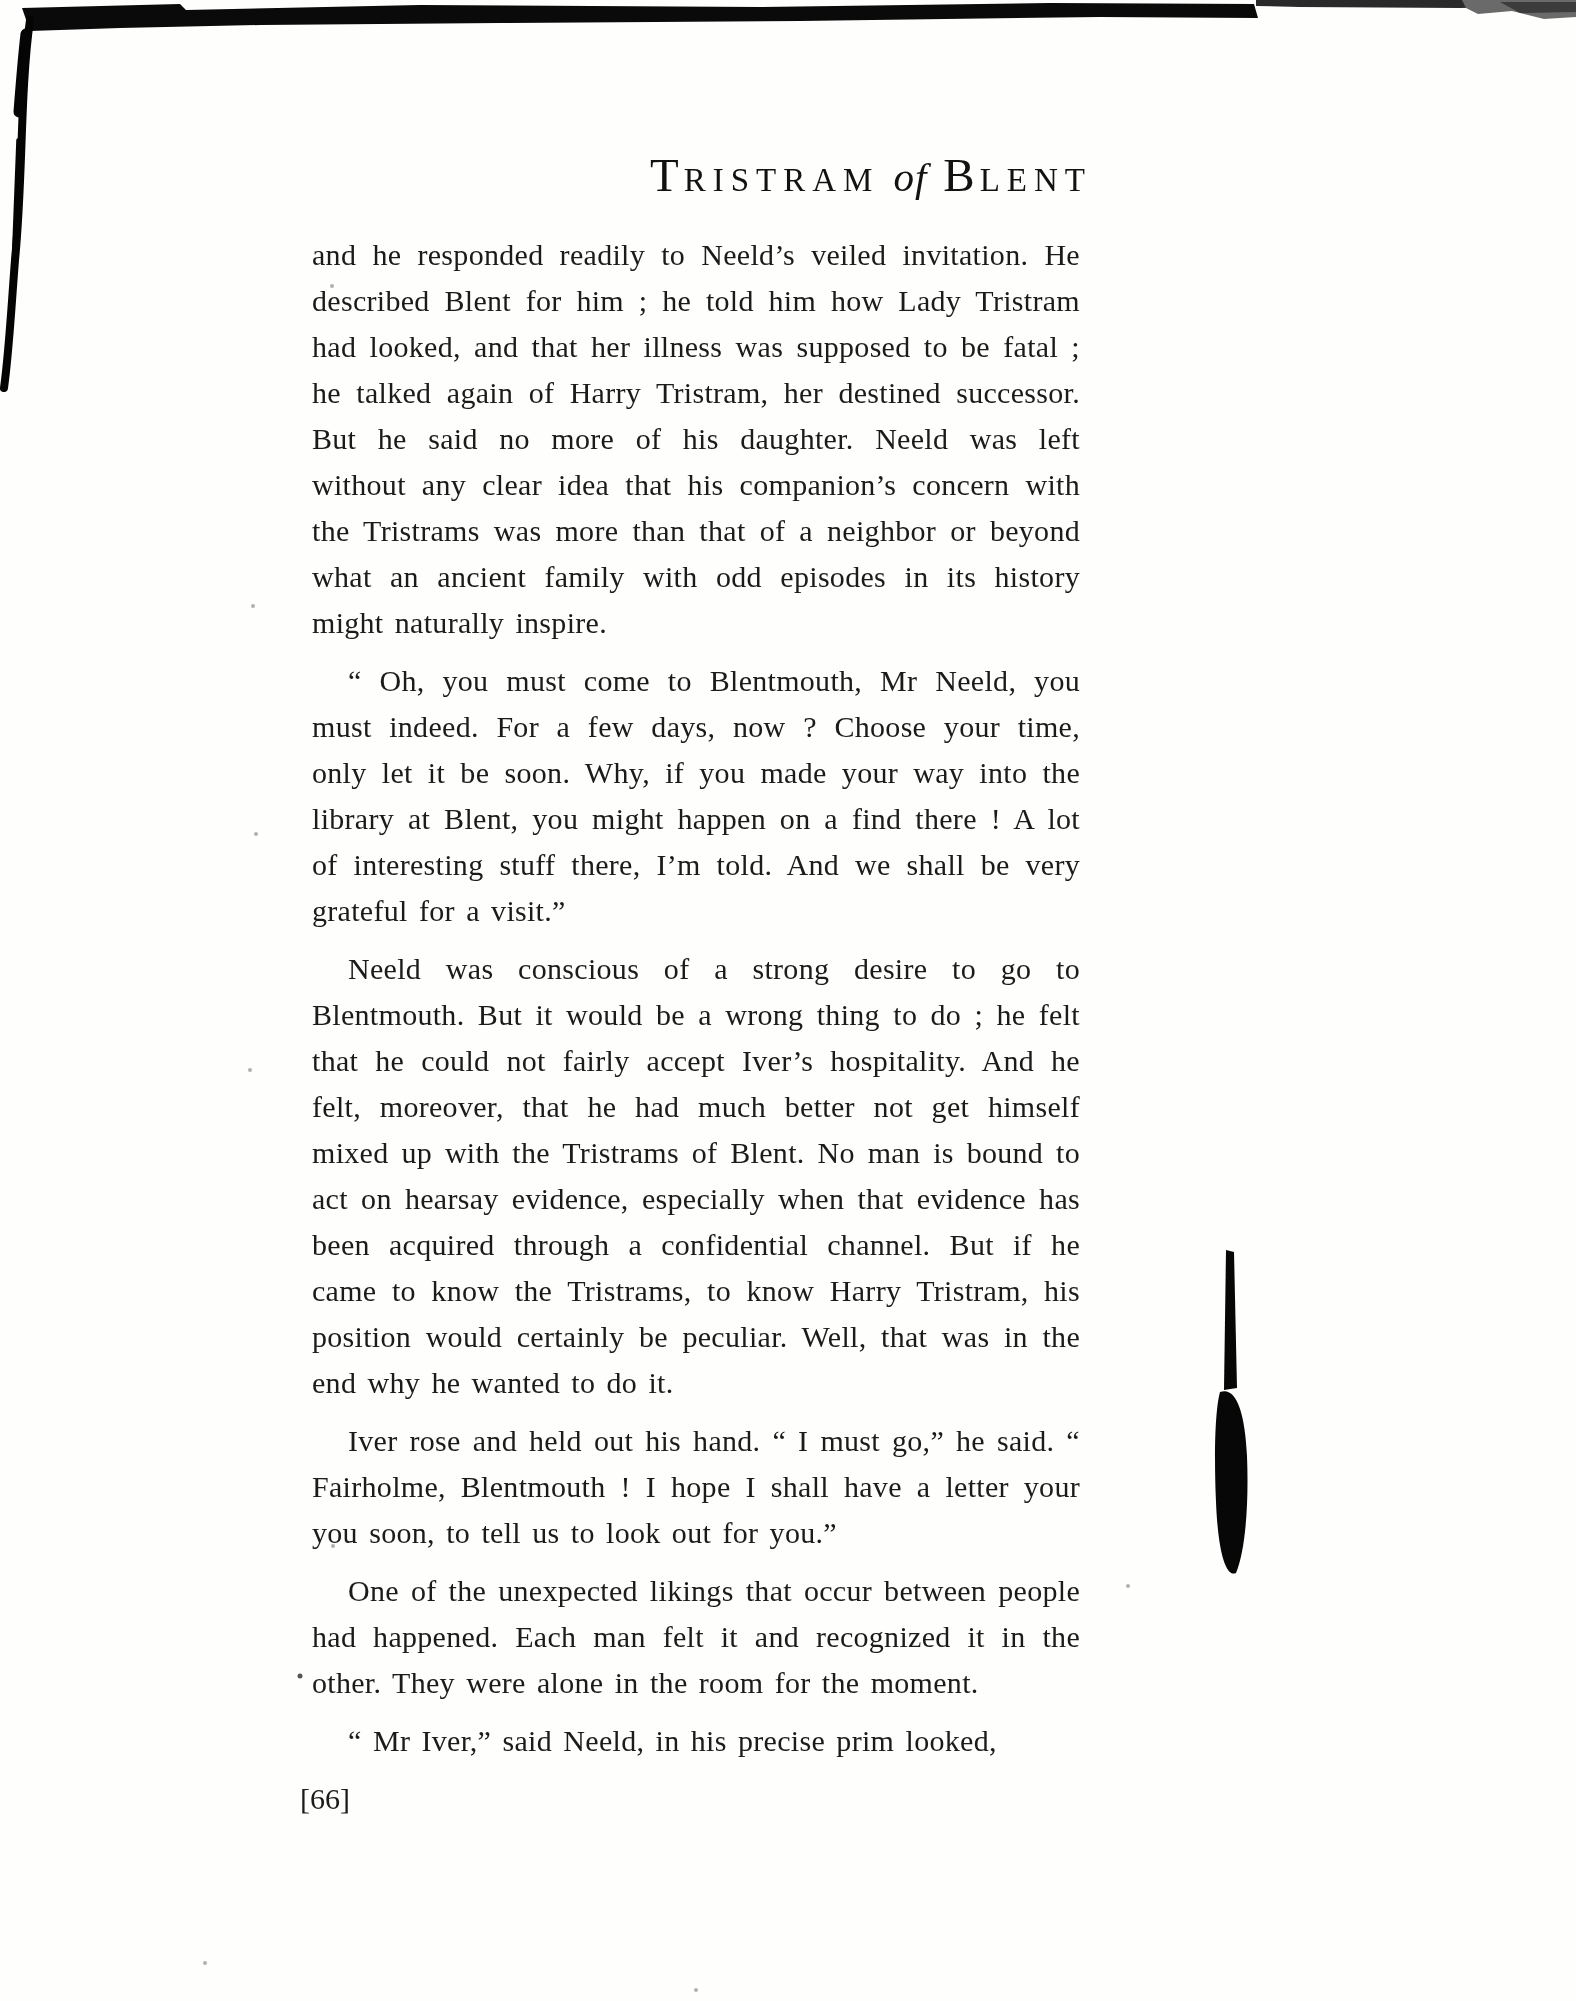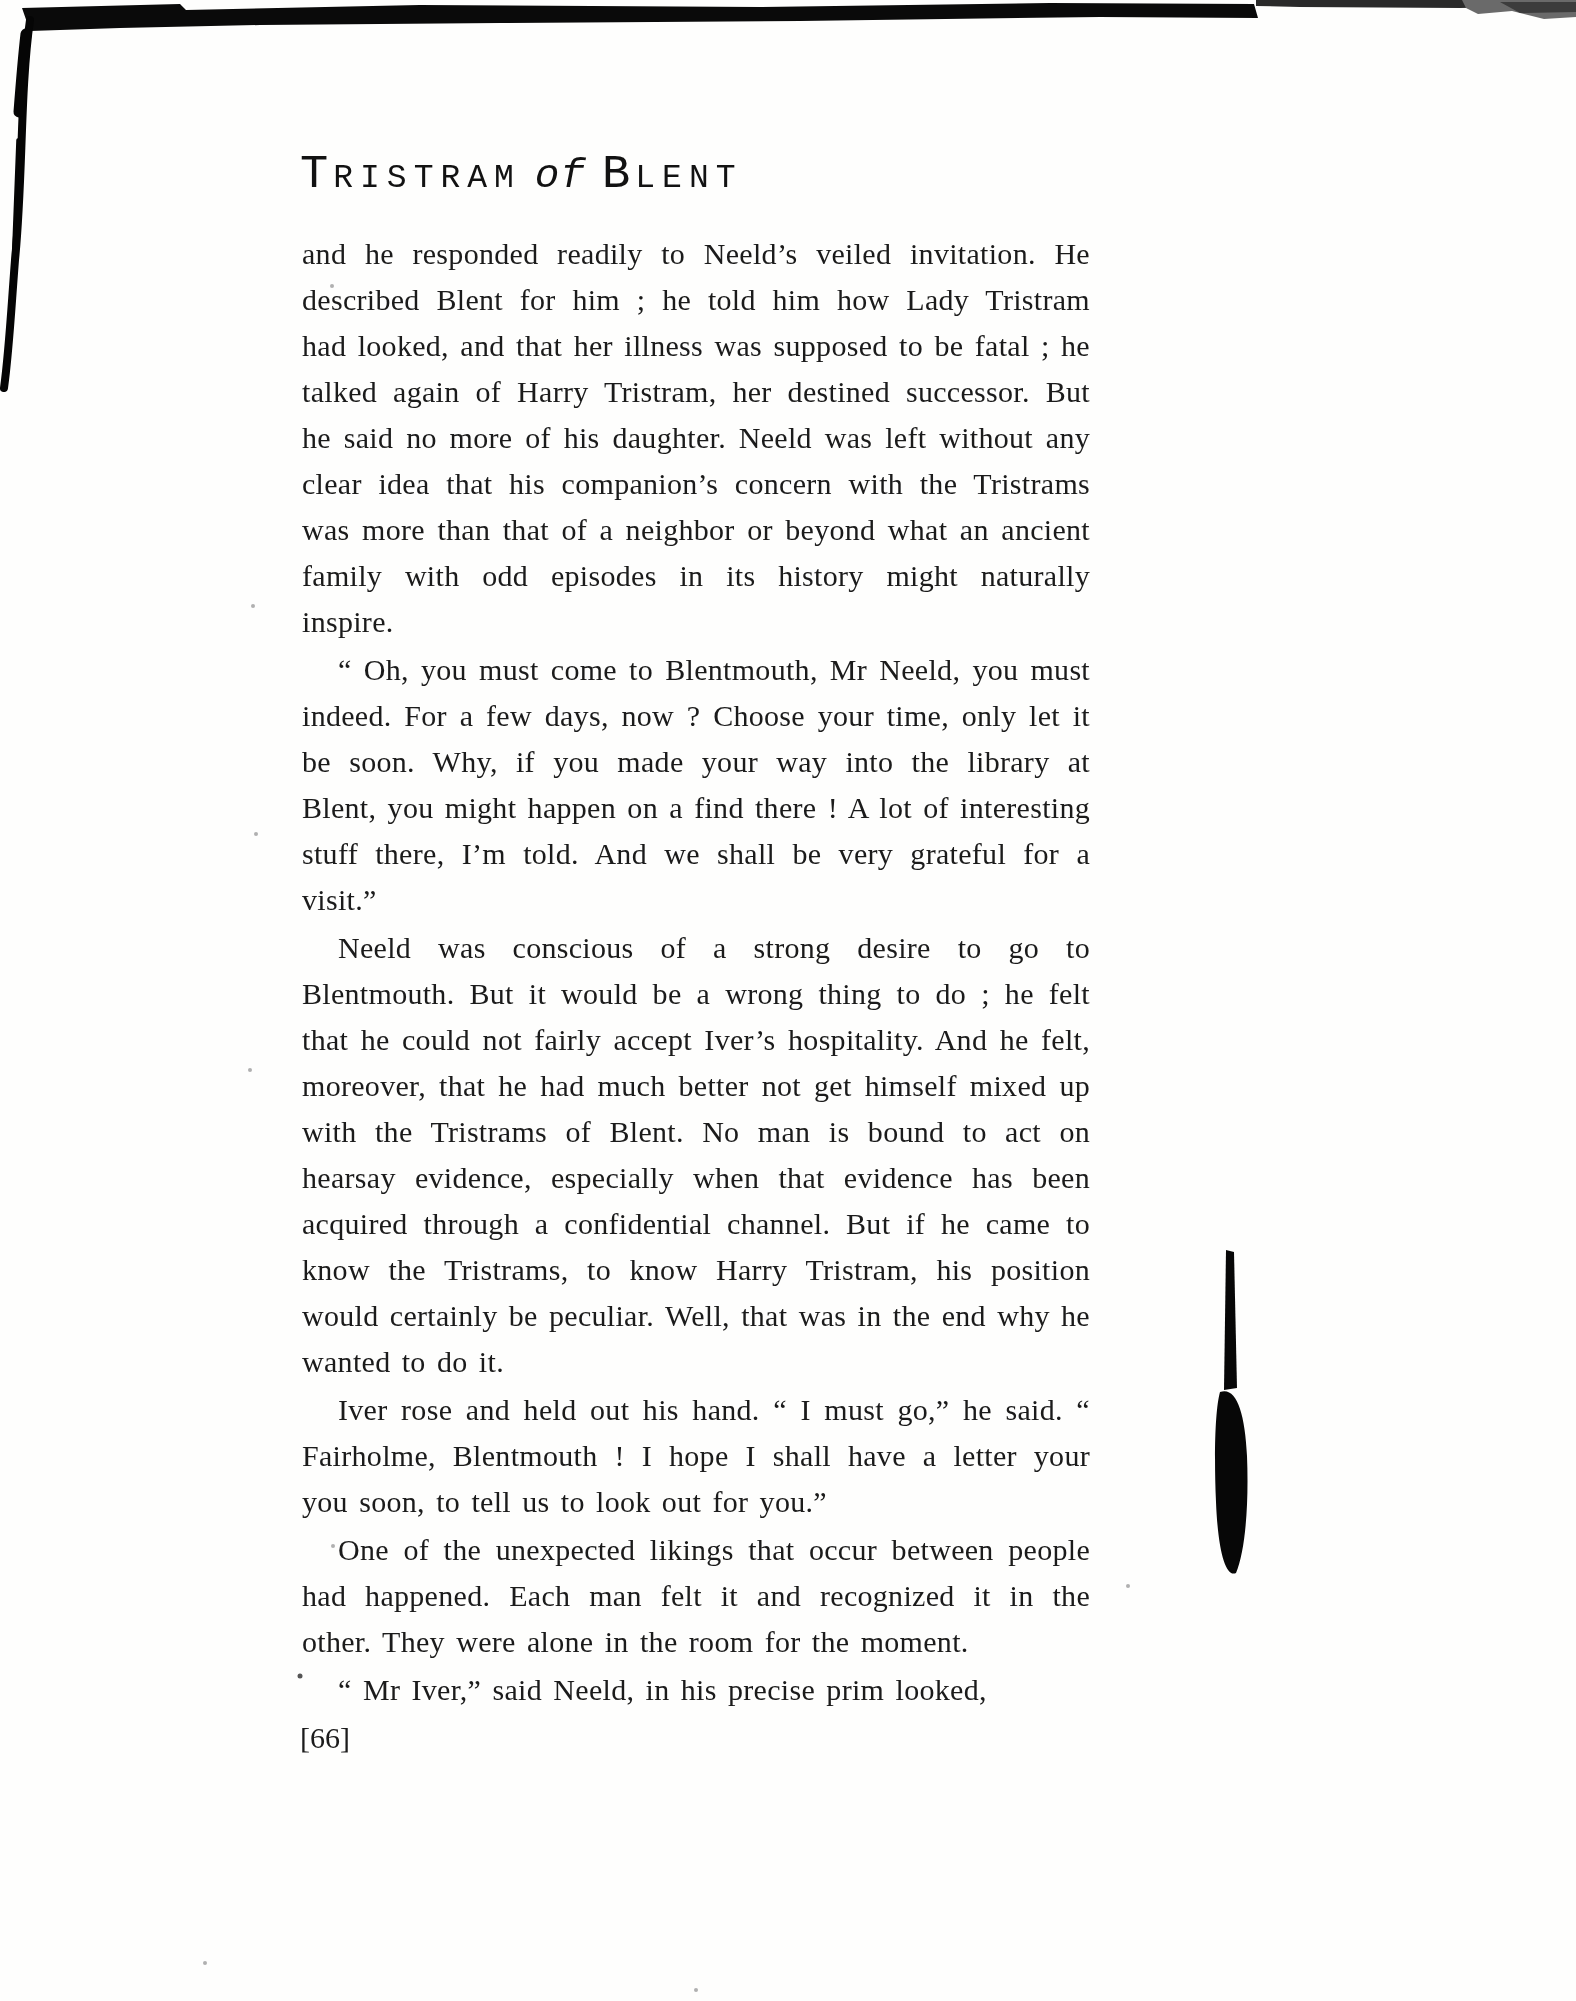--- a/index.html
+++ b/index.html
@@ -35,13 +35,12 @@
   }
   h1.title {
     margin: 0 0 30px 0;
-    text-align: left;
+    text-align: right;
     font-weight: 400;
     font-size: 33px;
     color: #121212;
     letter-spacing: 7px;
     white-space: nowrap;
-    font-family: Liberation Mono, monospace;
   }
   h1.title .cap {
     font-size: 47px;

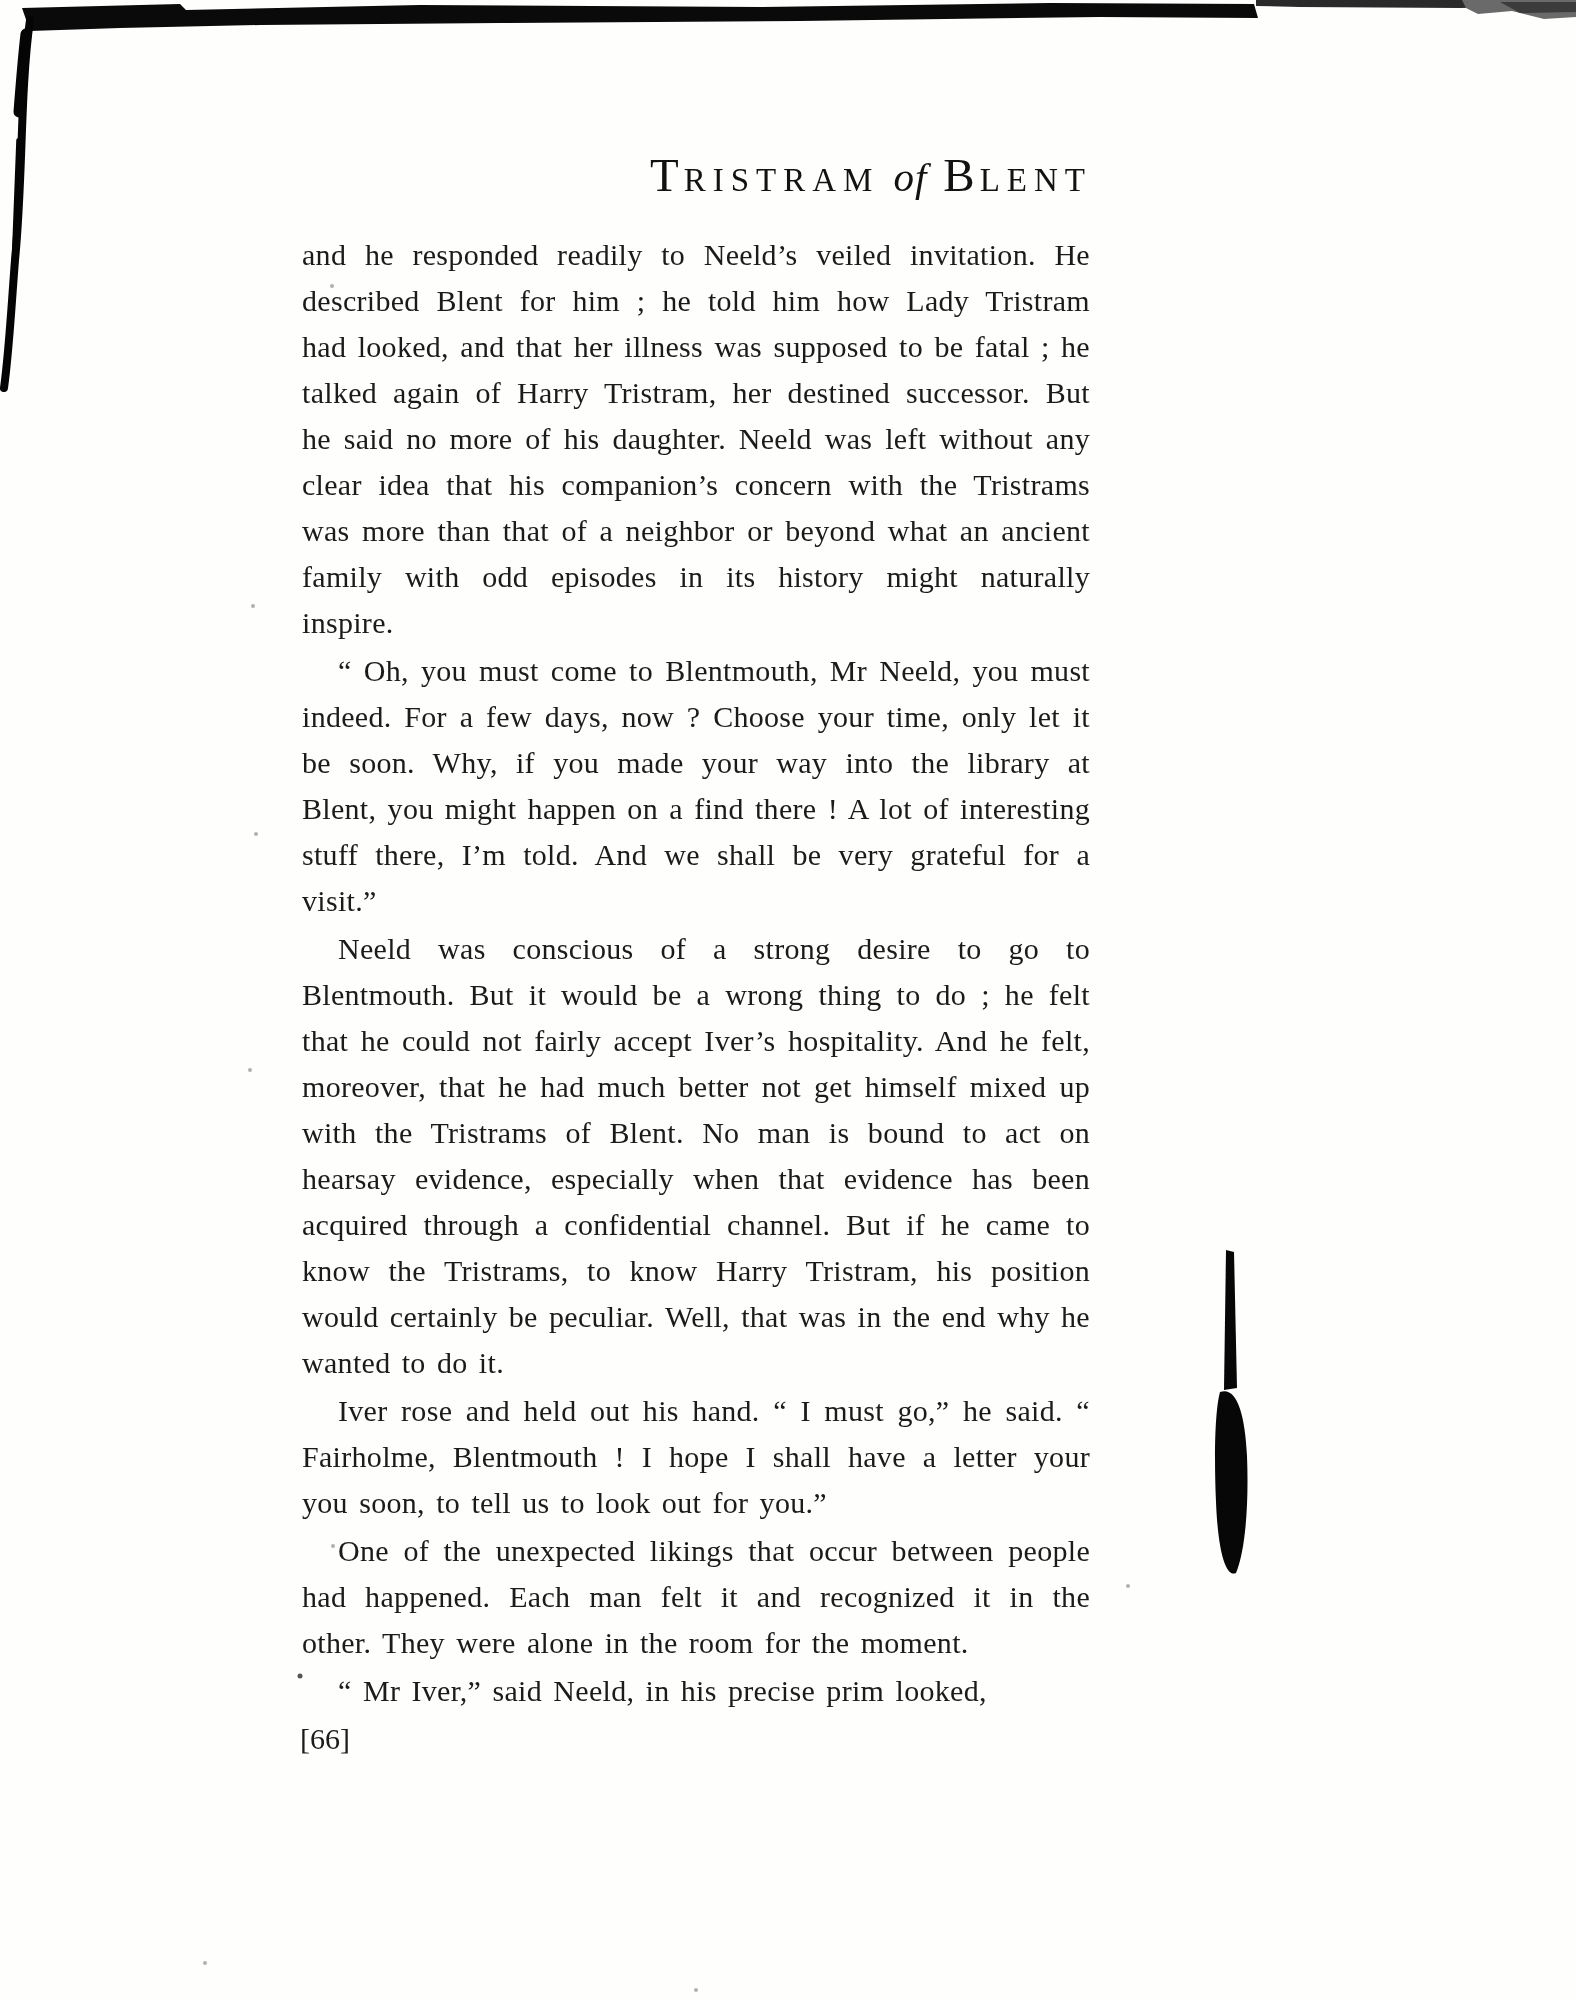--- a/index.html
+++ b/index.html
@@ -54,7 +54,7 @@
     text-transform: lowercase;
   }
   .textblock p {
-    margin: 2px;
+    margin: 12px;
     font-size: 30px;
     line-height: 46px;
     text-align: justify;

